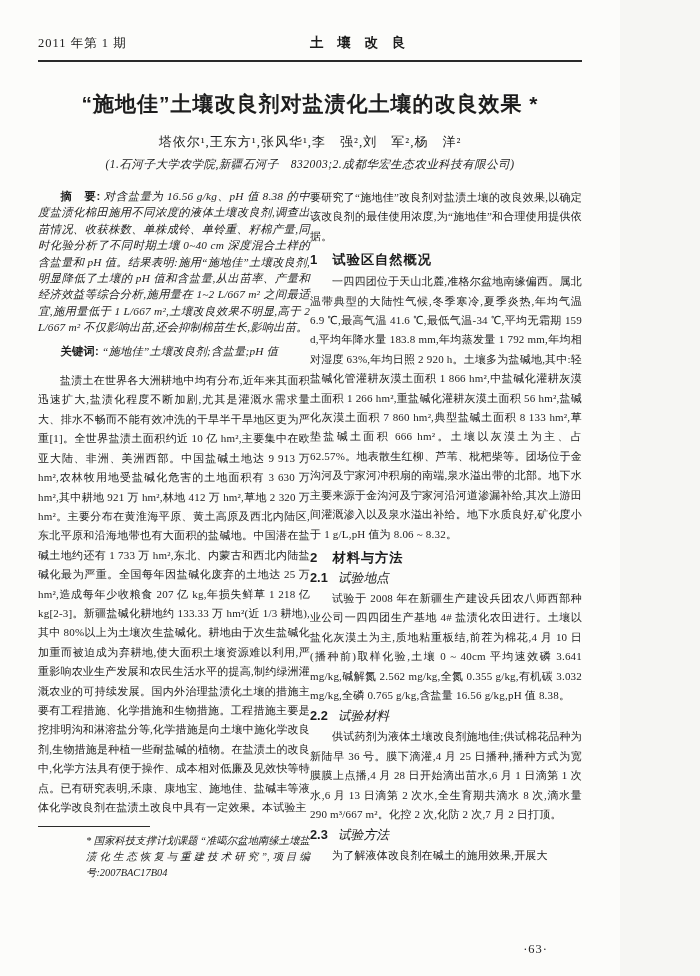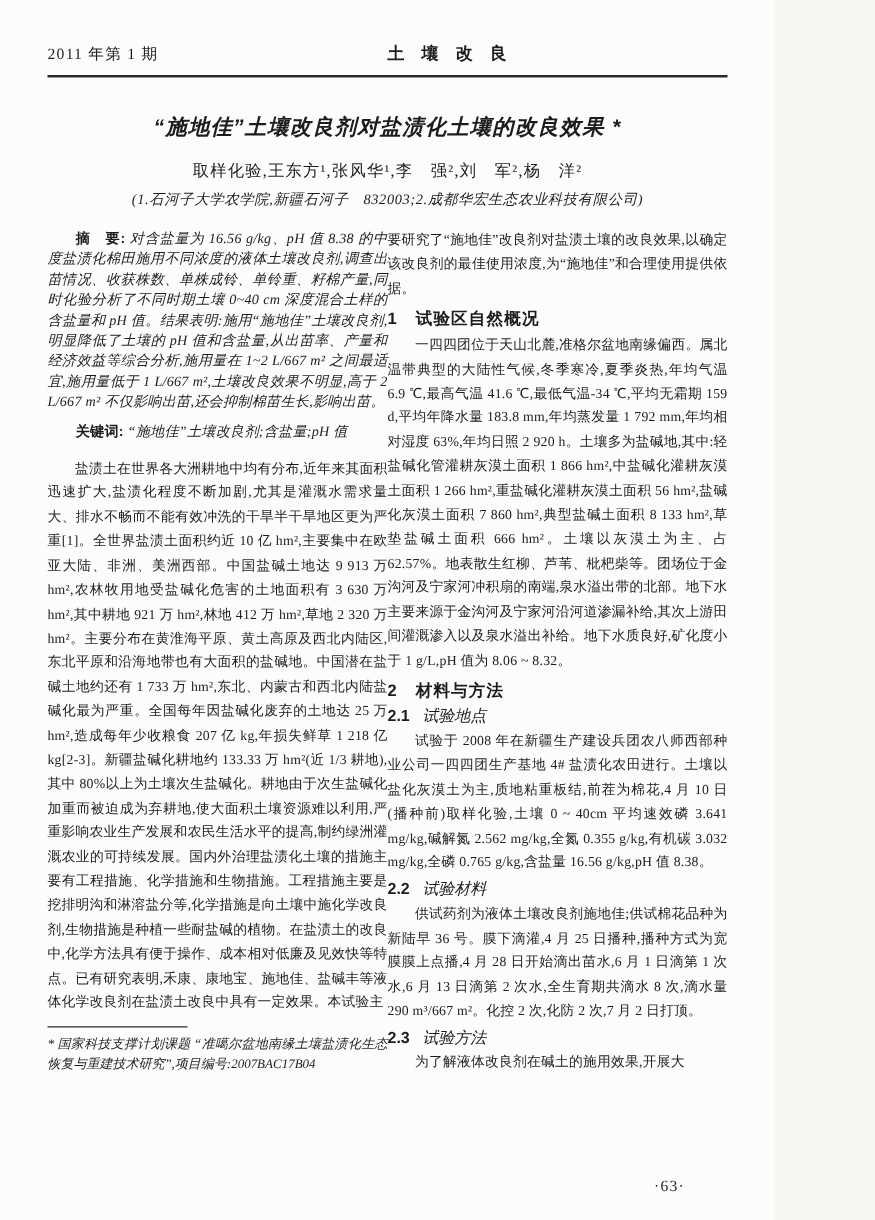--- a/index.html
+++ b/index.html
@@ -35,9 +35,8 @@
     text-align: center;
     font-family: "Liberation Sans", sans-serif;
     font-weight: bold;
-    font-size: 17px;
+    font-size: 21px;
     letter-spacing: 1px;
-    font-style: italic;
   }
   .authors {
     margin-top: 15px;

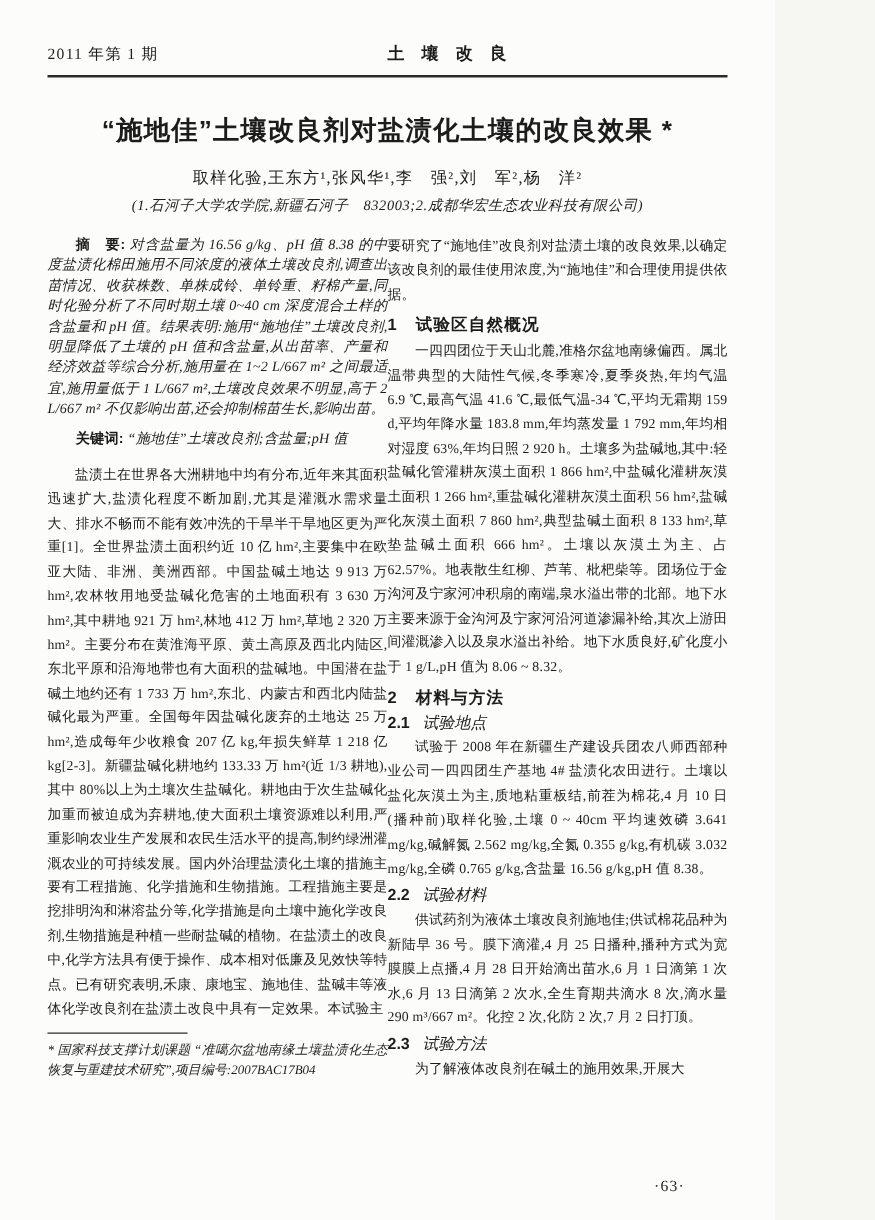--- a/index.html
+++ b/index.html
@@ -121,7 +121,7 @@
   <div class="header-rule"></div>
 
   <h1 class="title">“施地佳”土壤改良剂对盐渍化土壤的改良效果 *</h1>
-  <div class="authors">取样化验,王东方¹,张风华¹,李　强²,刘　军²,杨　洋²</div>
+  <div class="authors">塔依尔¹,王东方¹,张风华¹,李　强²,刘　军²,杨　洋²</div>
   <div class="affiliation">(1.石河子大学农学院,新疆石河子　832003;2.成都华宏生态农业科技有限公司)</div>
 
   <div class="columns">

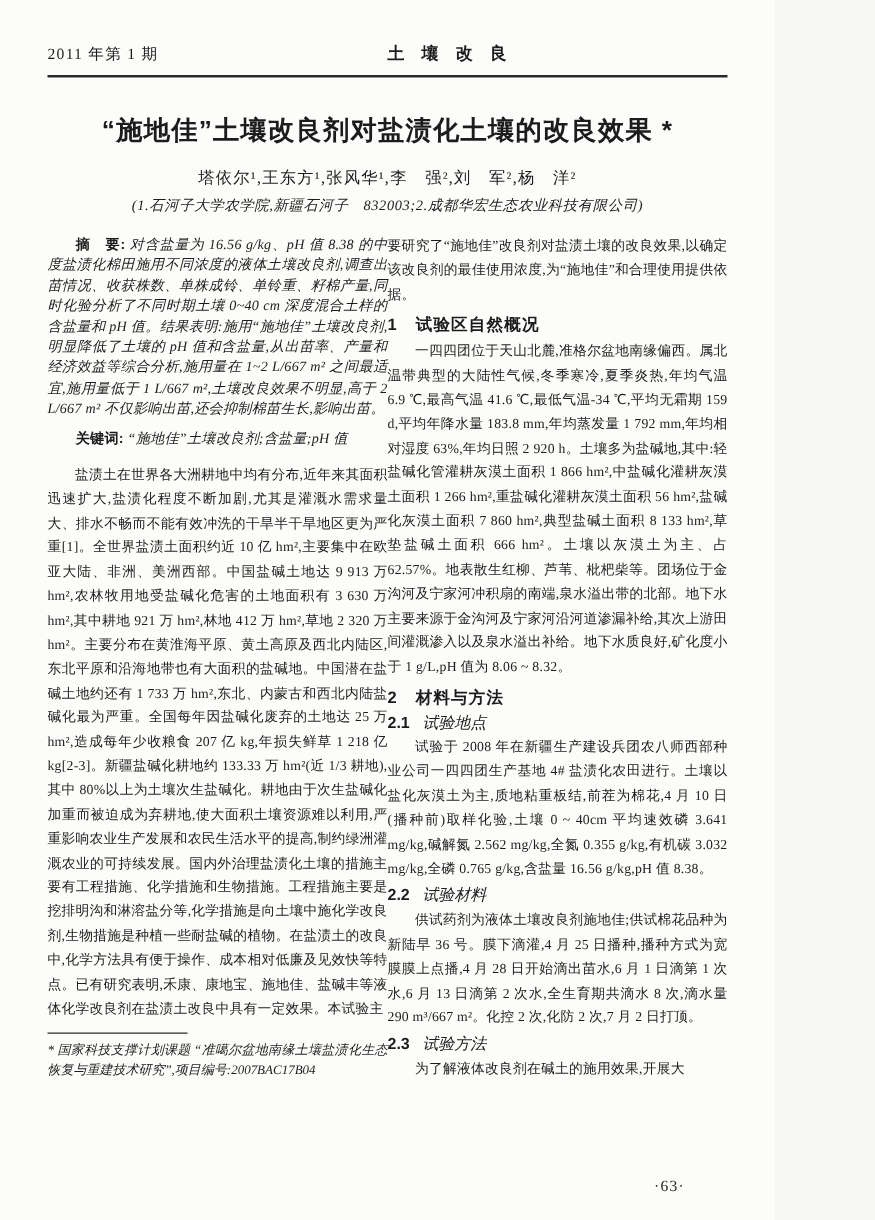--- a/index.html
+++ b/index.html
@@ -101,6 +101,7 @@
     font-size: 10.4px;
     line-height: 16px;
     text-align: justify;
+    margin-left: 48px;
   }
   .page-number {
     position: absolute;

